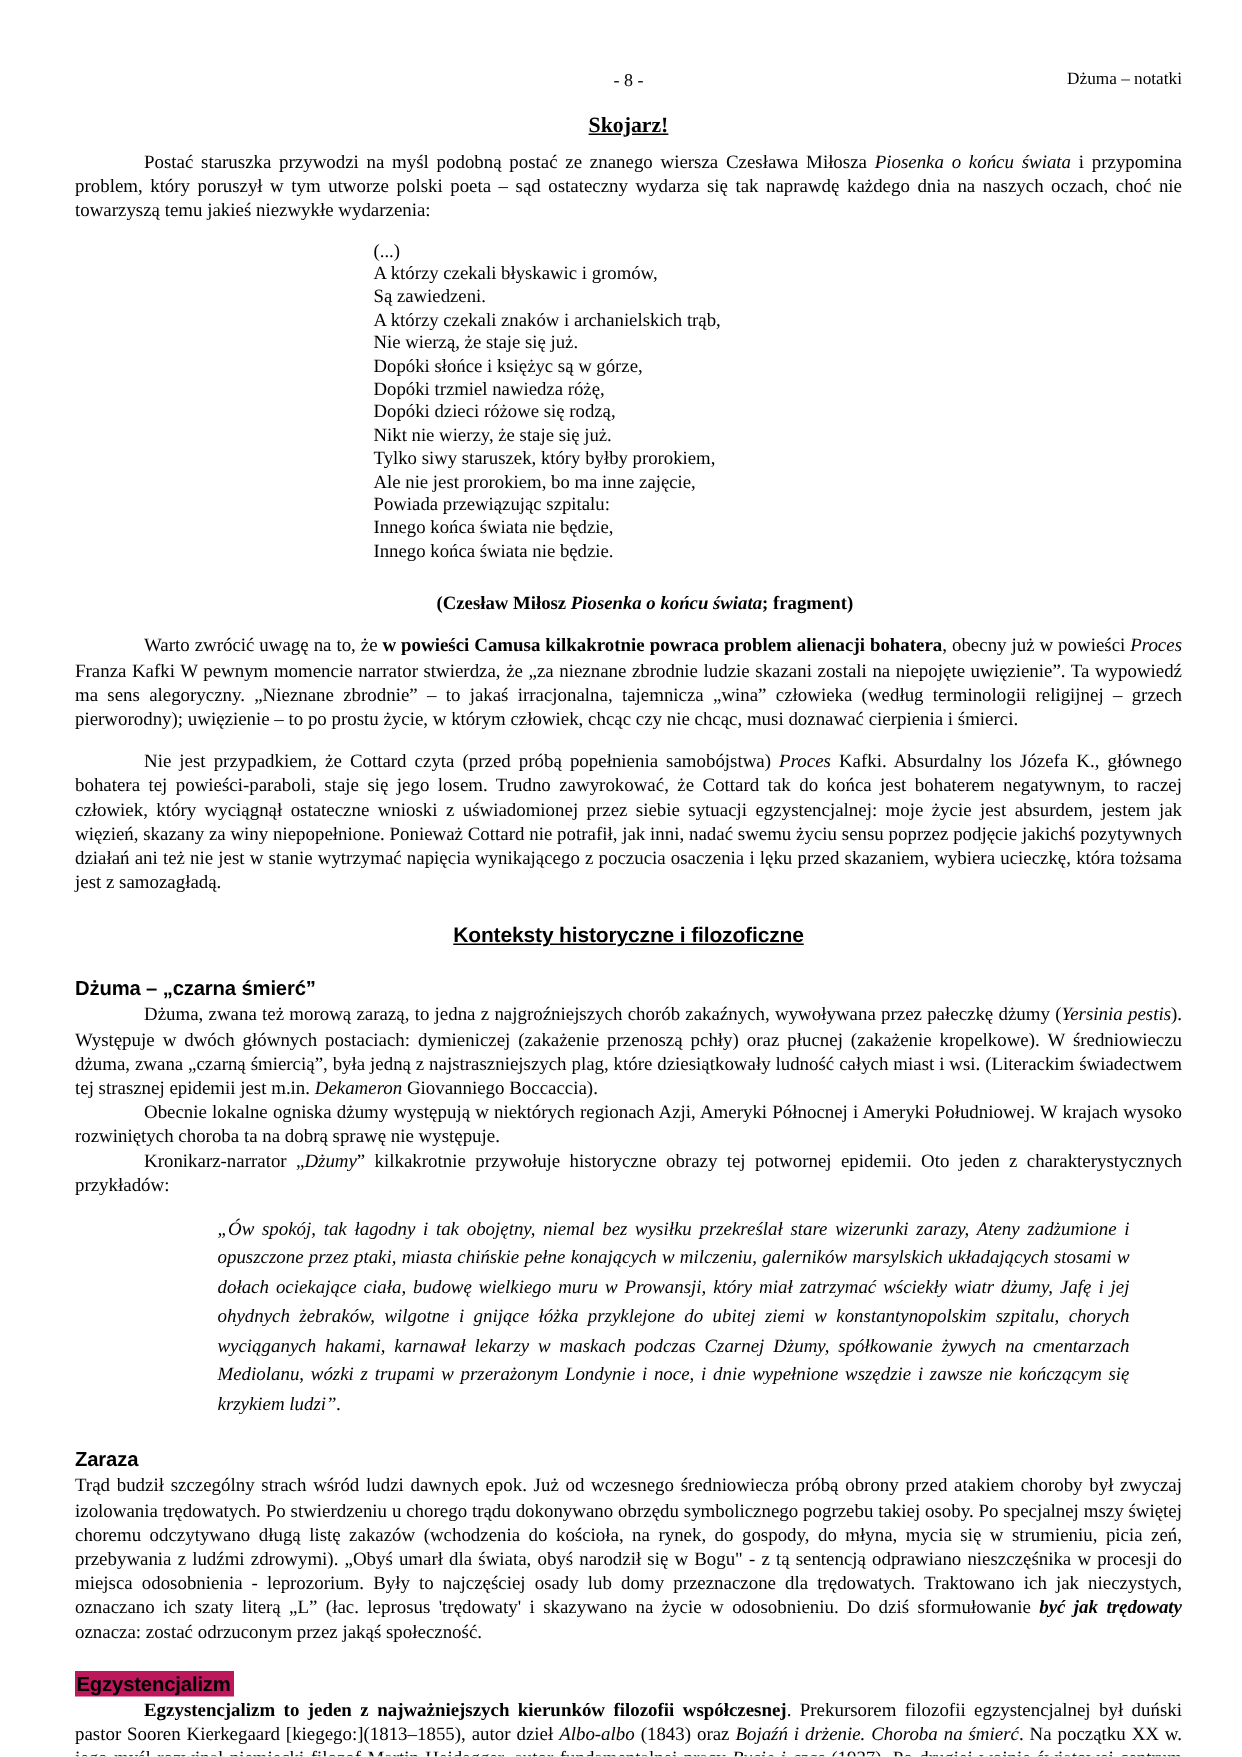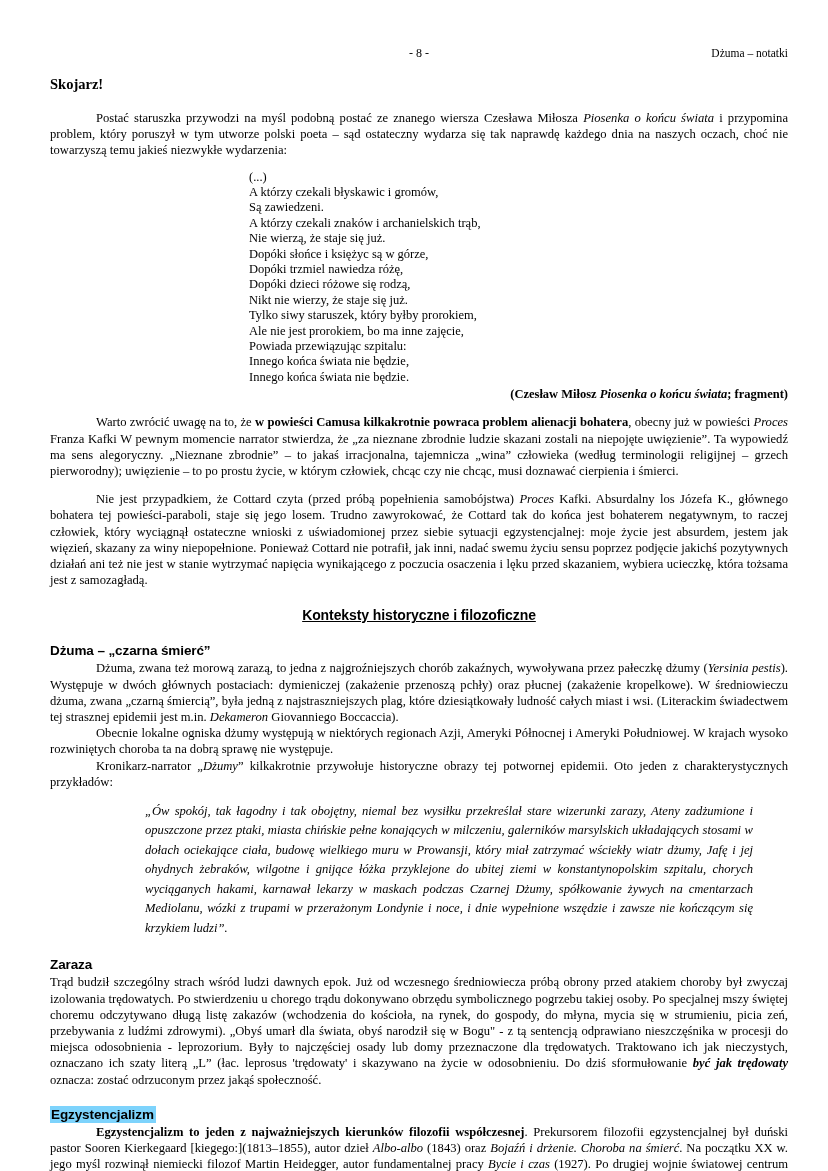--- a/index.html
+++ b/index.html
@@ -46,8 +46,10 @@
     font-family: "Liberation Serif", "DejaVu Serif", serif;
     font-size: 14.5px;
     font-weight: bold;
-    margin: 8px 0 18px 0;
+    text-decoration: underline;
+    margin: 8px 0 8px 0;
     line-height: 16px;
+    text-align: center;
   }
   h2.sans-head {
     font-family: "Liberation Sans", "DejaVu Sans", sans-serif;

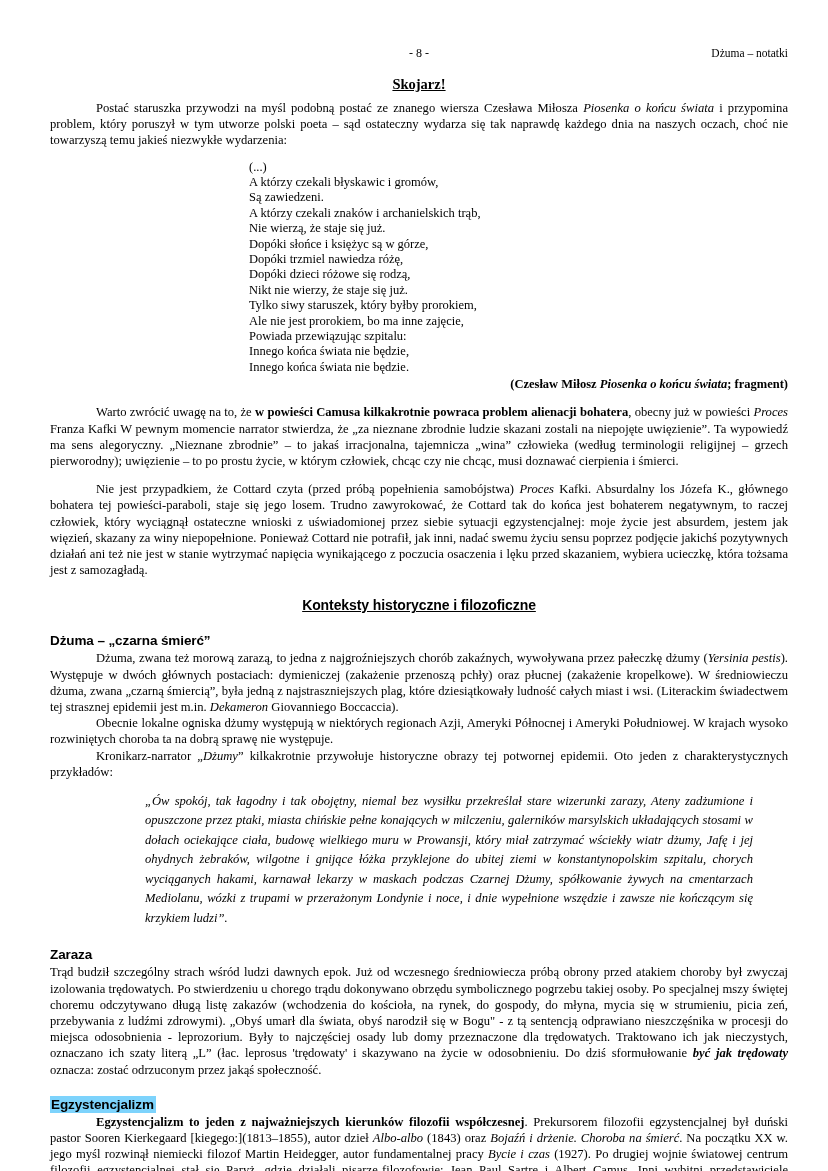--- a/index.html
+++ b/index.html
@@ -102,9 +102,9 @@
     font-size: 12.5px;
     font-weight: bold;
     line-height: 16px;
-    margin-top: 1px;
+    margin-top: 19px;
     padding-left: 199px;
-    text-align: right;
+    text-align: left;
   }
   .poem-attrib .inner { margin-left: 42px; }
 

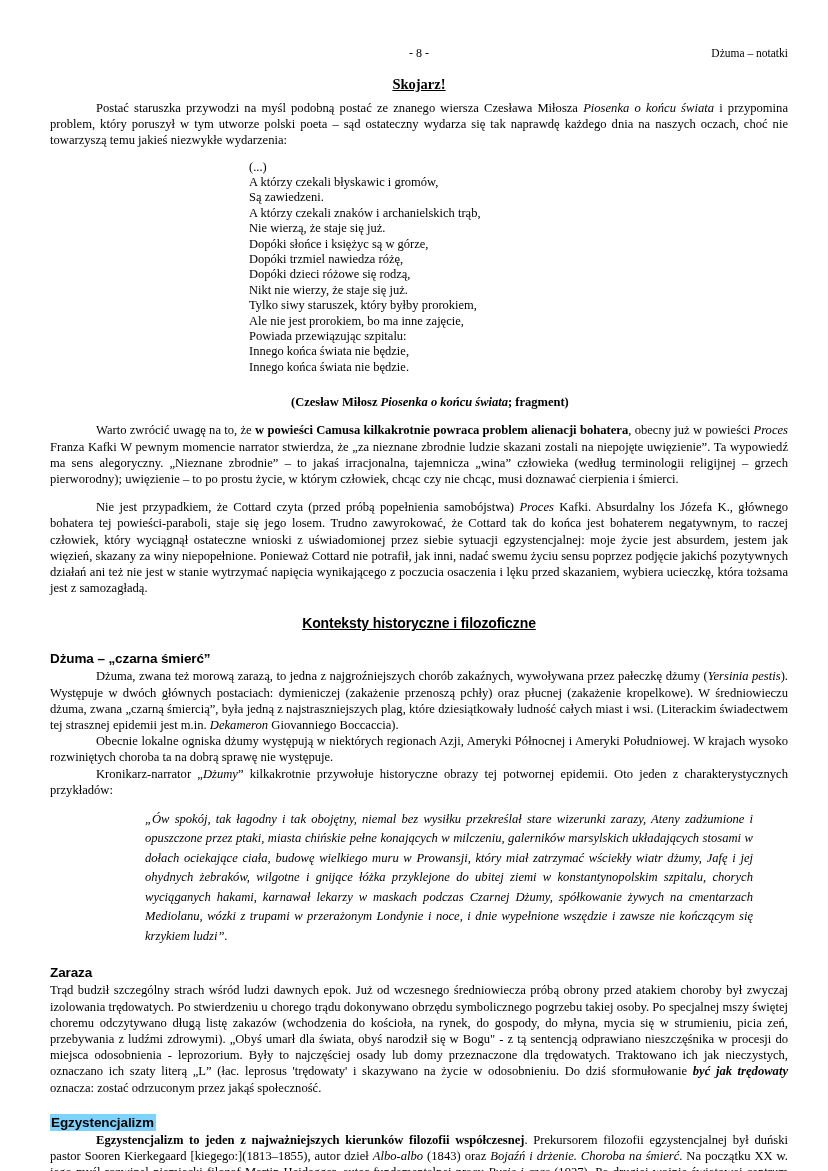--- a/index.html
+++ b/index.html
@@ -70,7 +70,7 @@
     letter-spacing: -0.1px;
   }
   h3.sans-sub .hl {
-    background: #7dd3fc;
+    background: #be185d;
     padding: 1px 2px 1px 1px;
   }
 

